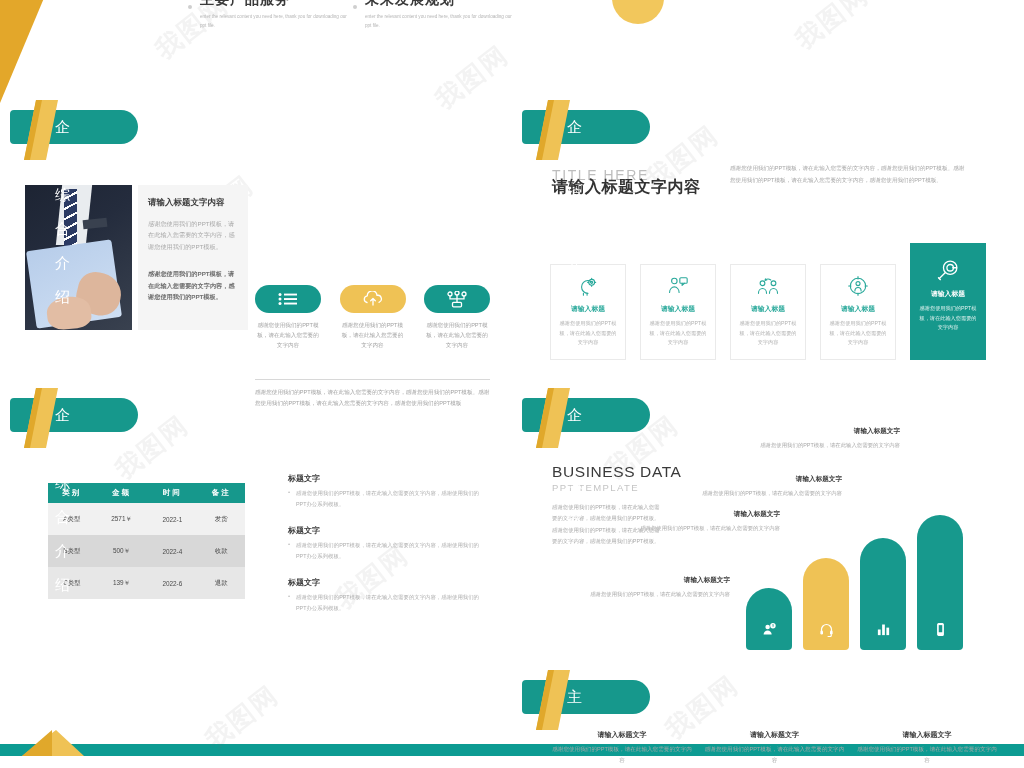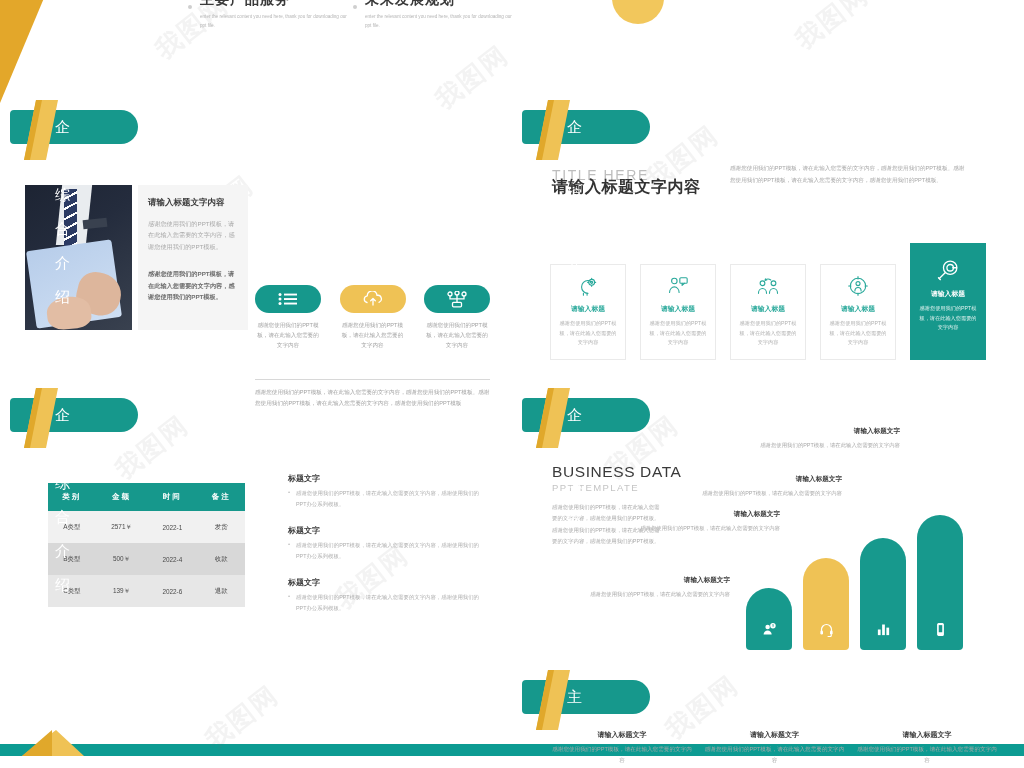--- a/index.html
+++ b/index.html
@@ -120,7 +120,7 @@
   
   #sec3 { position: absolute; left: 0; top: 383px; width: 512px; height: 260px; }
   #tbl { position: absolute; left: 48px; top: 100px; width: 197px; border-collapse: collapse; }
-  #tbl th { background: #16988C; color: #fff; font-size: 7.5px; font-weight: bold; height: 28px; letter-spacing: 2px; margin-left: 8px; }
+  #tbl th { background: #16988C; color: #fff; font-size: 7.5px; font-weight: bold; height: 20px; letter-spacing: 2px; margin-left: 8px; }
   #tbl td { font-size: 6.4px; color: #4a4a4a; height: 32px; text-align: center; }
   #tbl tr.r0 td { background: #f1f1f1; }
   #tbl tr.r1 td { background: #d8d8d8; }

